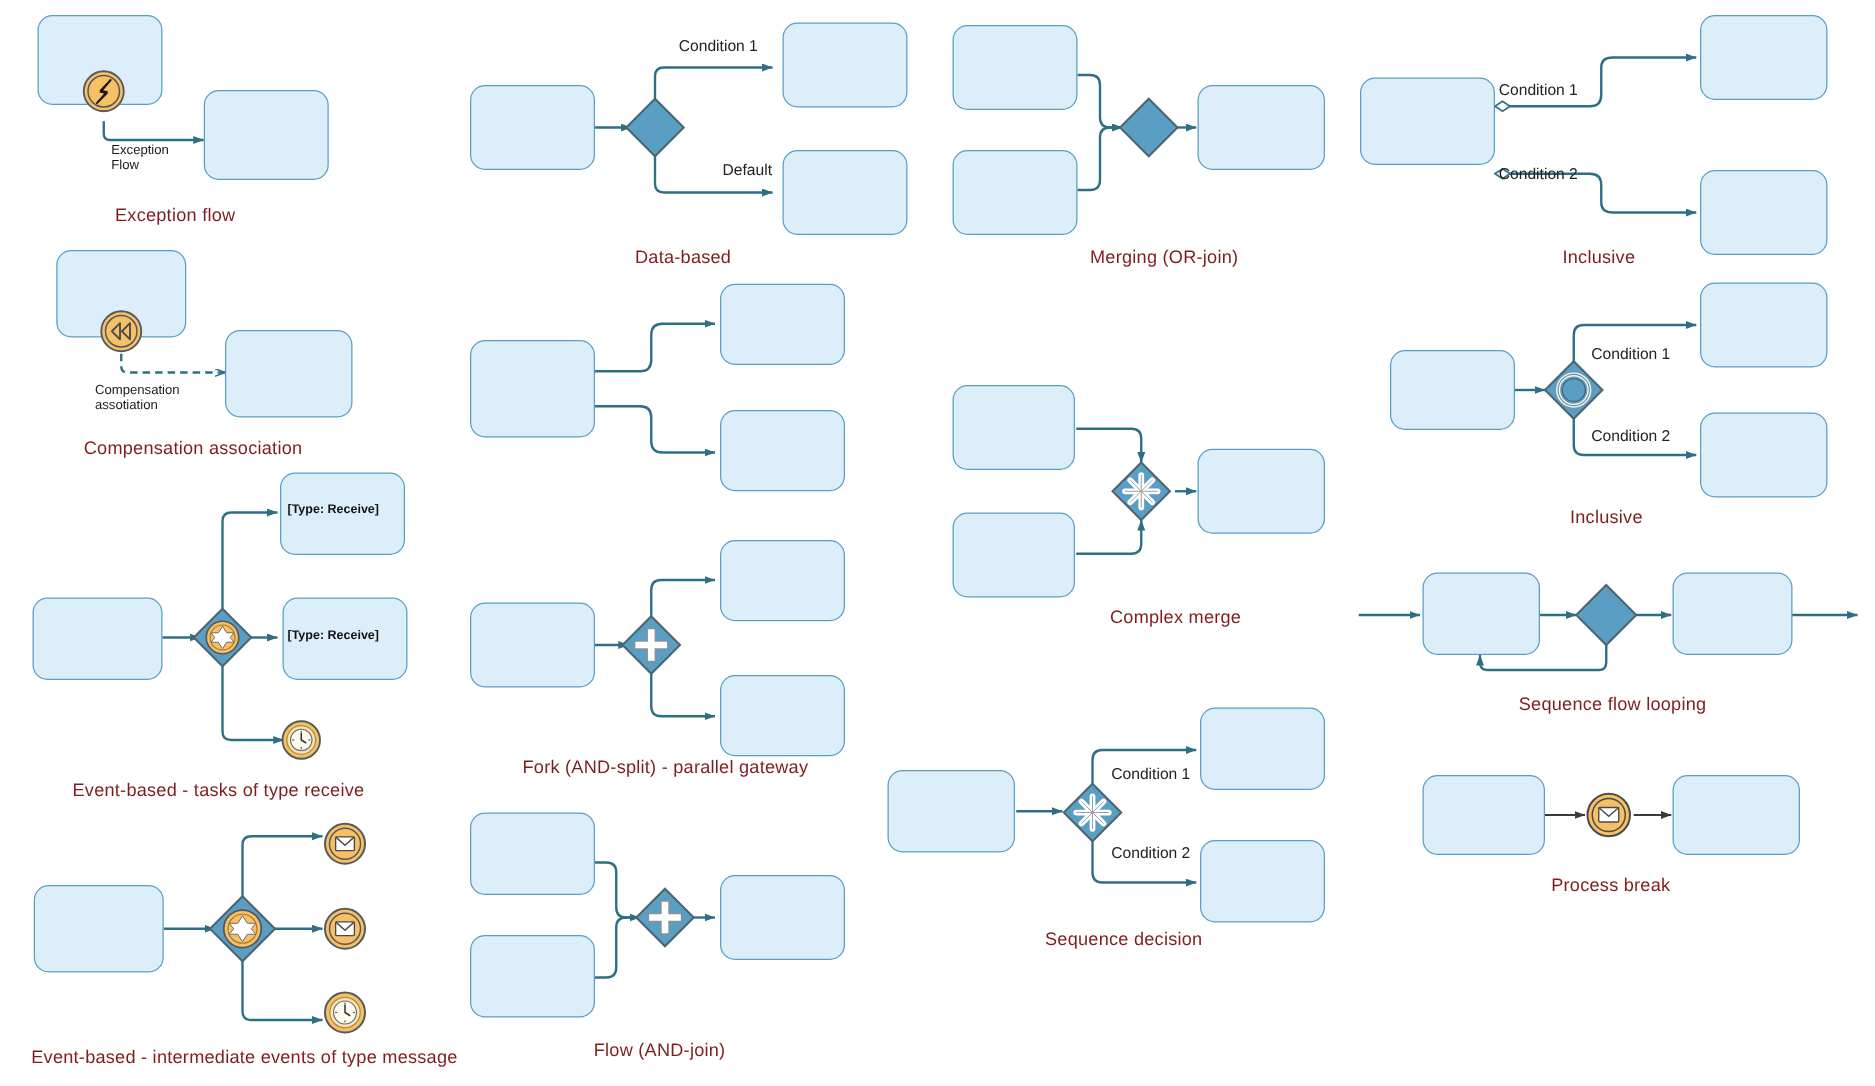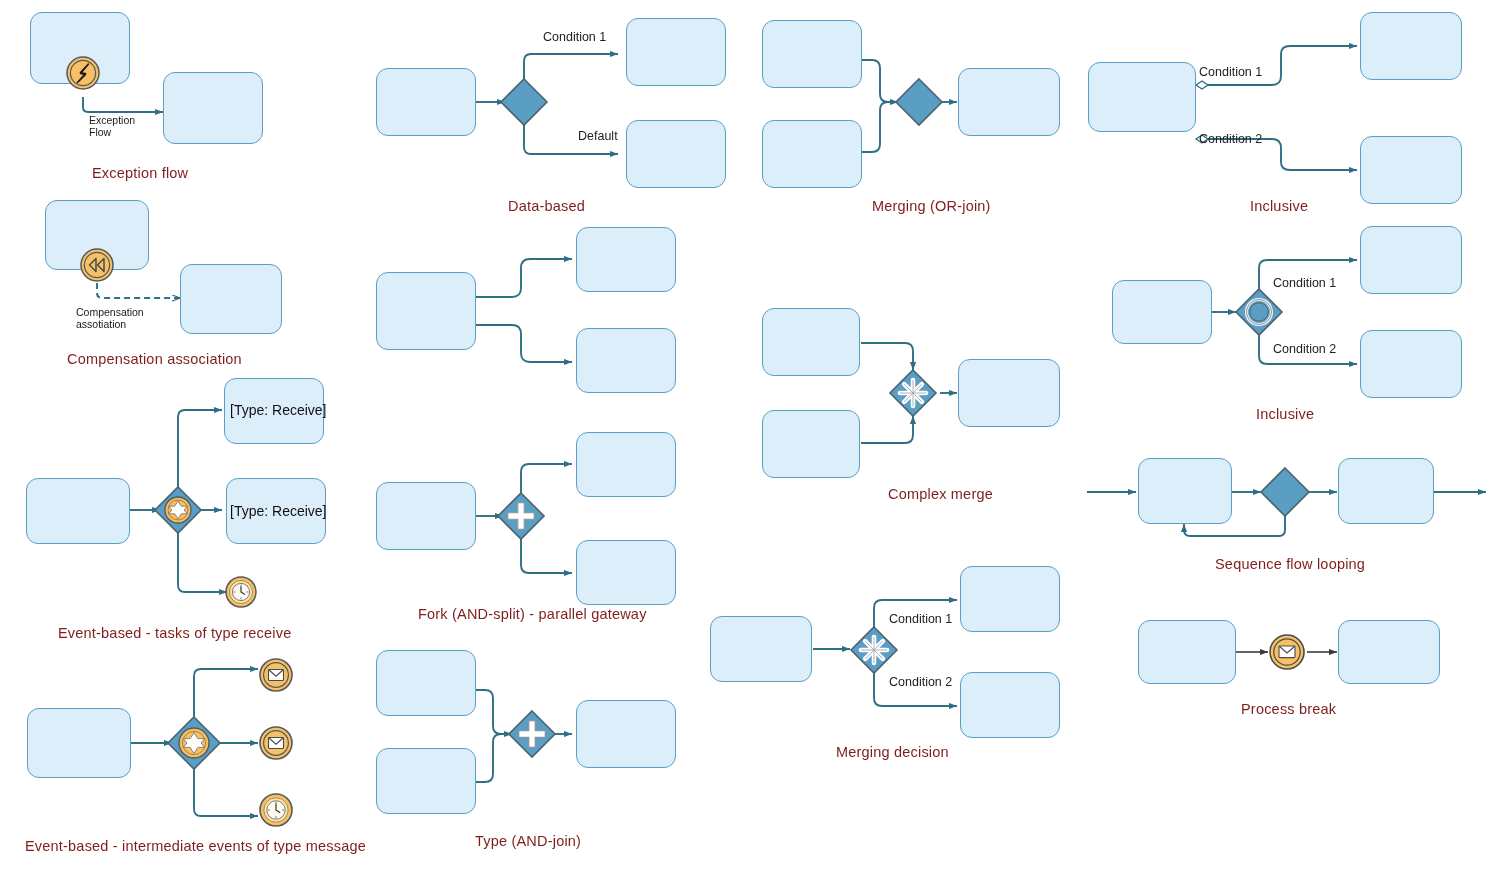--- a/index.html
+++ b/index.html
@@ -50,9 +50,10 @@
   .task-text {
     position: absolute;
     font-family: "Liberation Sans", sans-serif;
-    font-size: 14px;
+    font-size: 10px;
     color: #111111;
     white-space: nowrap;
+    font-weight: bold;
   }
   svg.layer {
     position: absolute;

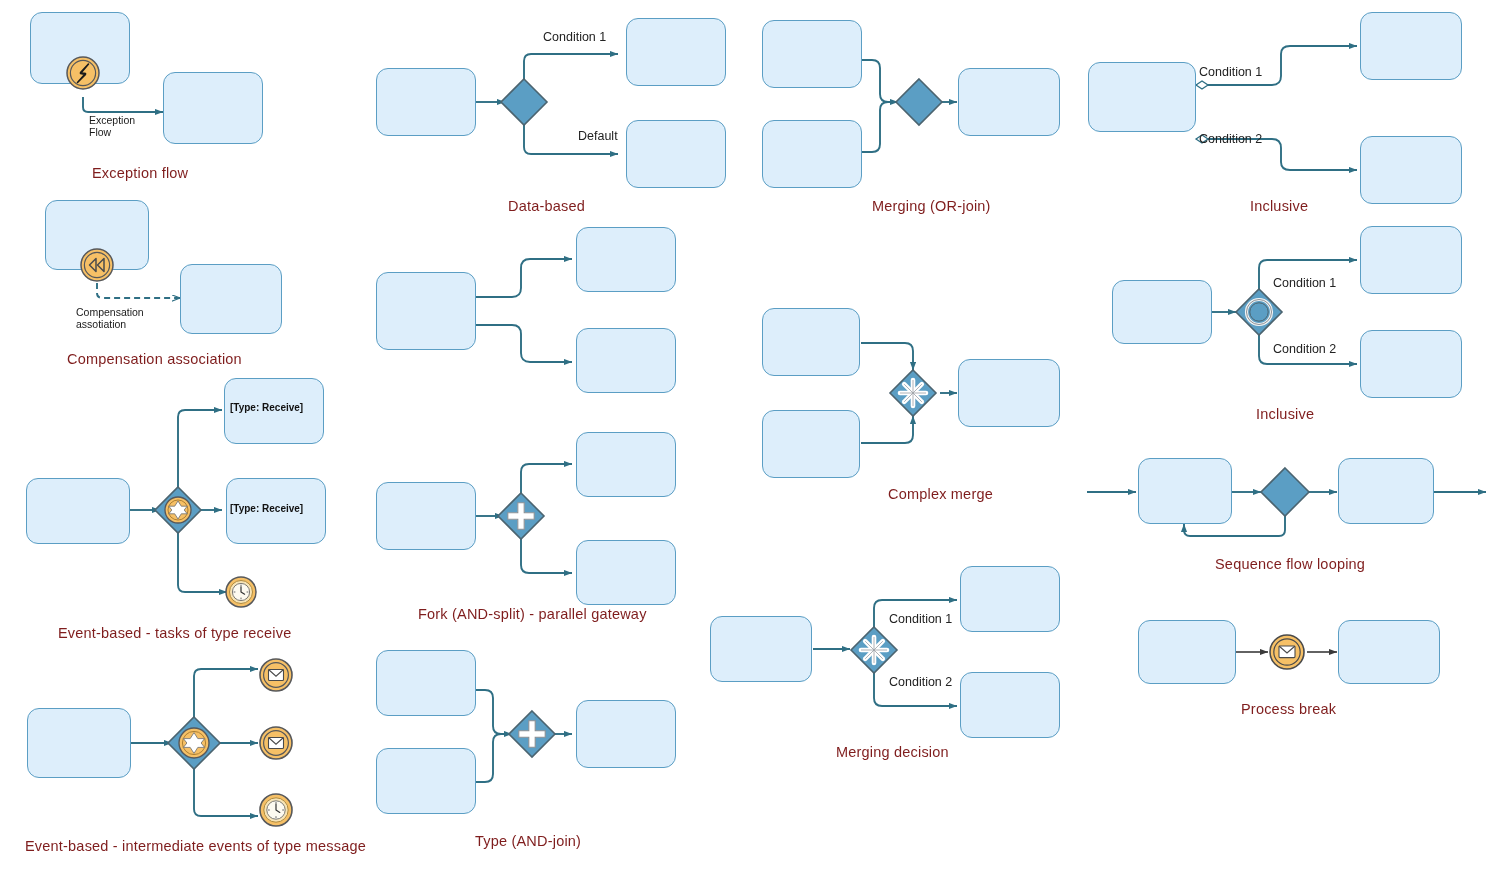--- a/index.html
+++ b/index.html
@@ -381,7 +381,7 @@
 
   <div class="caption" style="left:872px; top:198px;">Merging (OR-join)</div>
   <div class="caption" style="left:888px; top:486px;">Complex merge</div>
-  <div class="caption" style="left:836px; top:744px;">Merging decision</div>
+  <div class="caption" style="left:836px; top:744px;">Sequence decision</div>
 
   <div class="caption" style="left:1250px; top:198px;">Inclusive</div>
   <div class="caption" style="left:1256px; top:406px;">Inclusive</div>

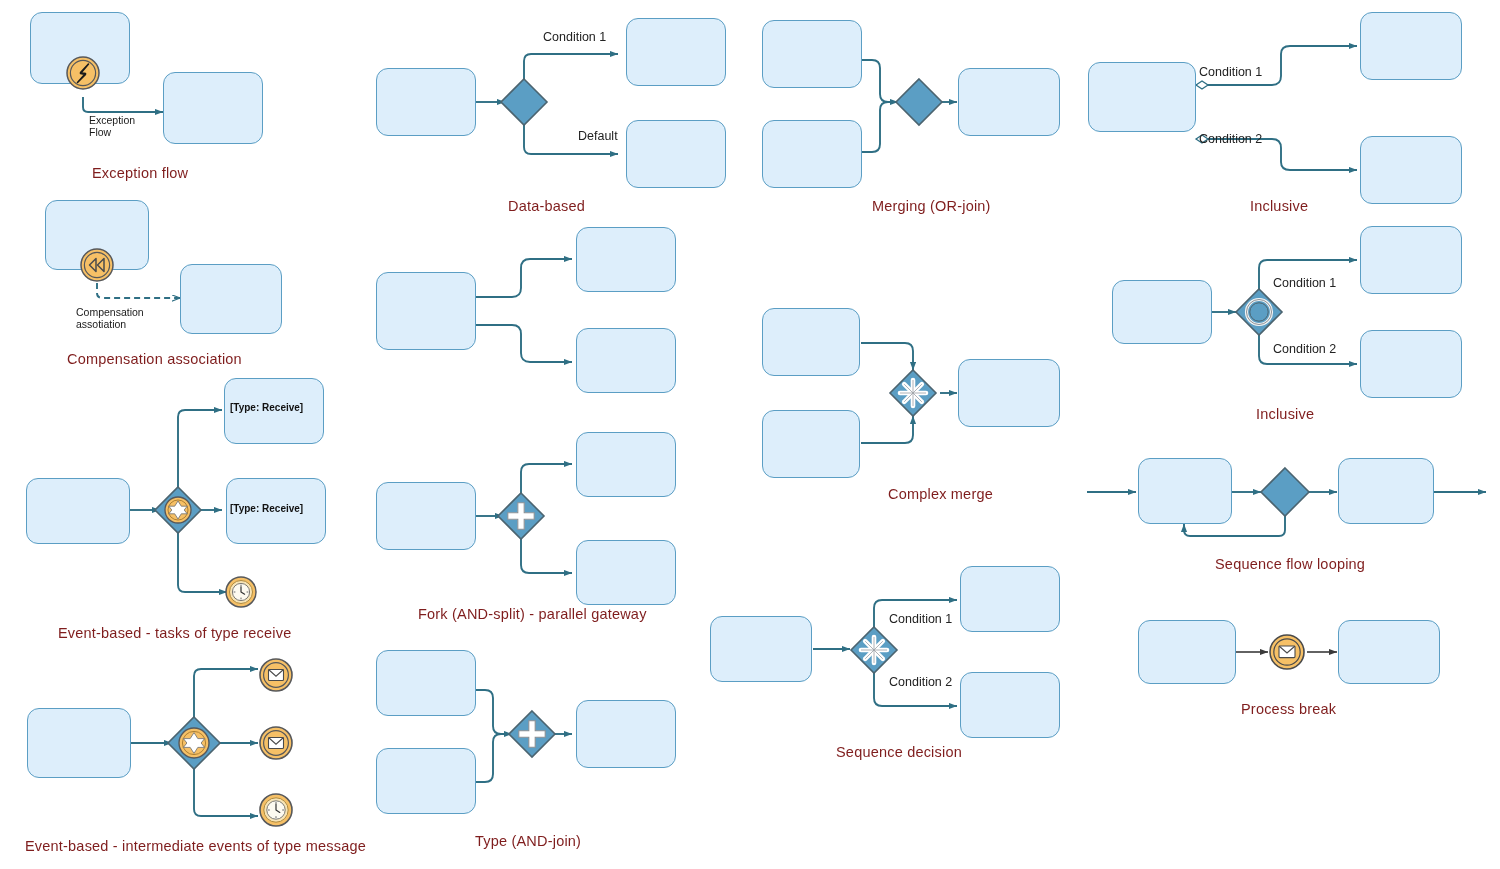--- a/index.html
+++ b/index.html
@@ -377,7 +377,7 @@
 
   <div class="caption" style="left:508px; top:198px;">Data-based</div>
   <div class="caption" style="left:418px; top:606px;">Fork (AND-split) - parallel gateway</div>
-  <div class="caption" style="left:475px; top:833px;">Type (AND-join)</div>
+  <div class="caption" style="left:475px; top:833px;">Flow (AND-join)</div>
 
   <div class="caption" style="left:872px; top:198px;">Merging (OR-join)</div>
   <div class="caption" style="left:888px; top:486px;">Complex merge</div>

